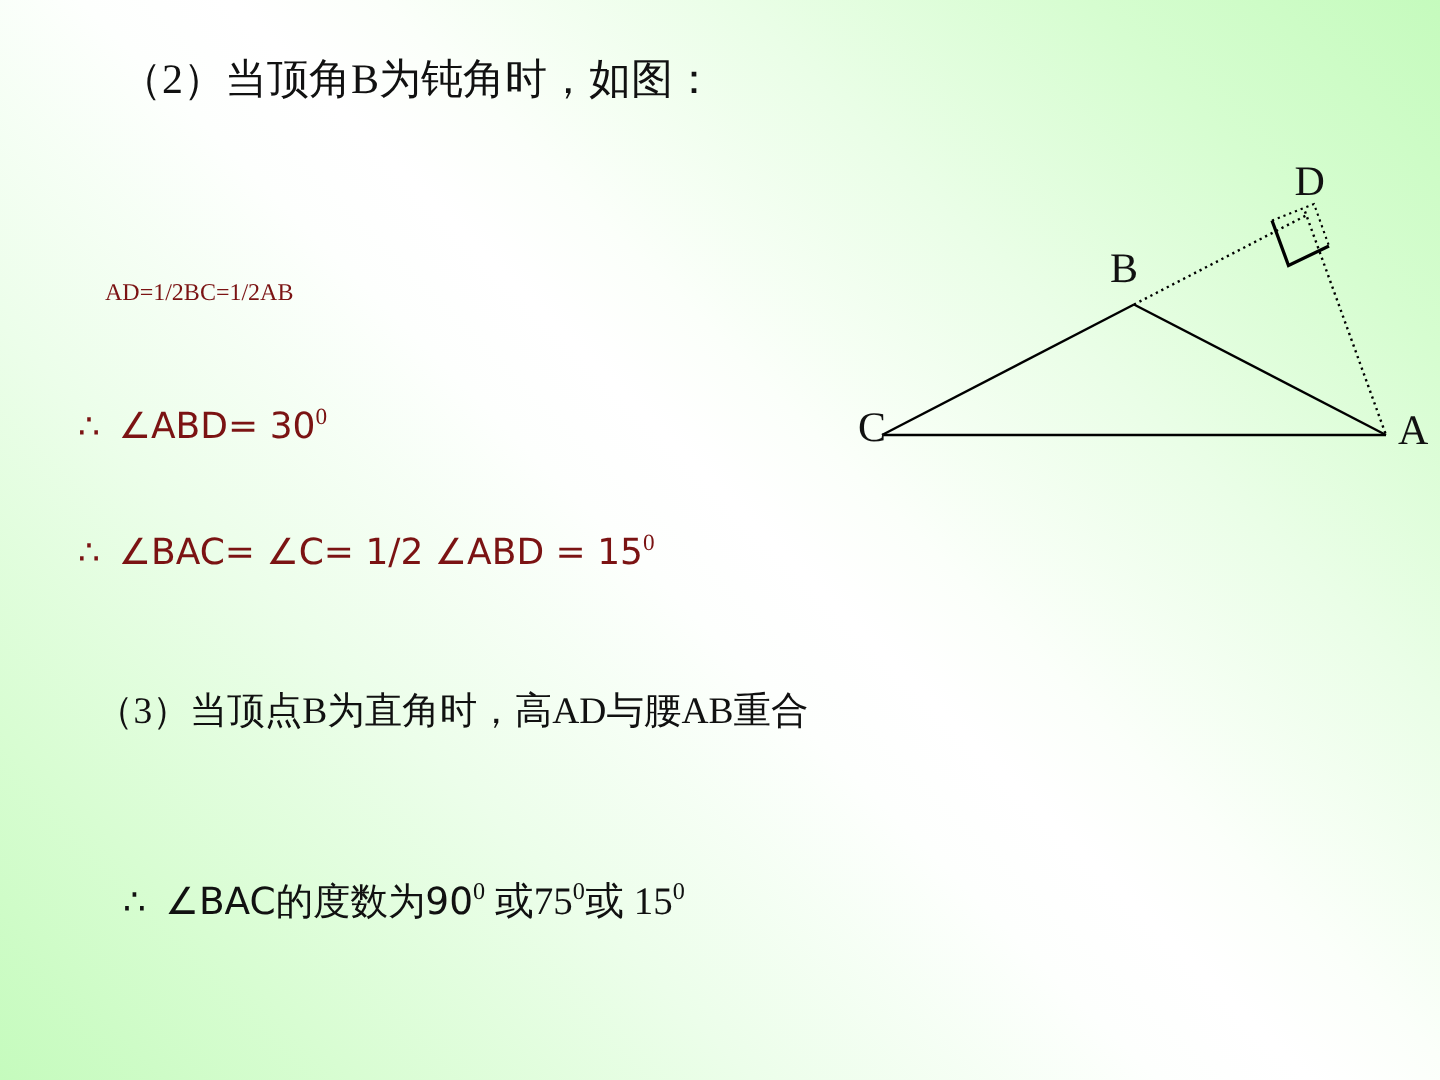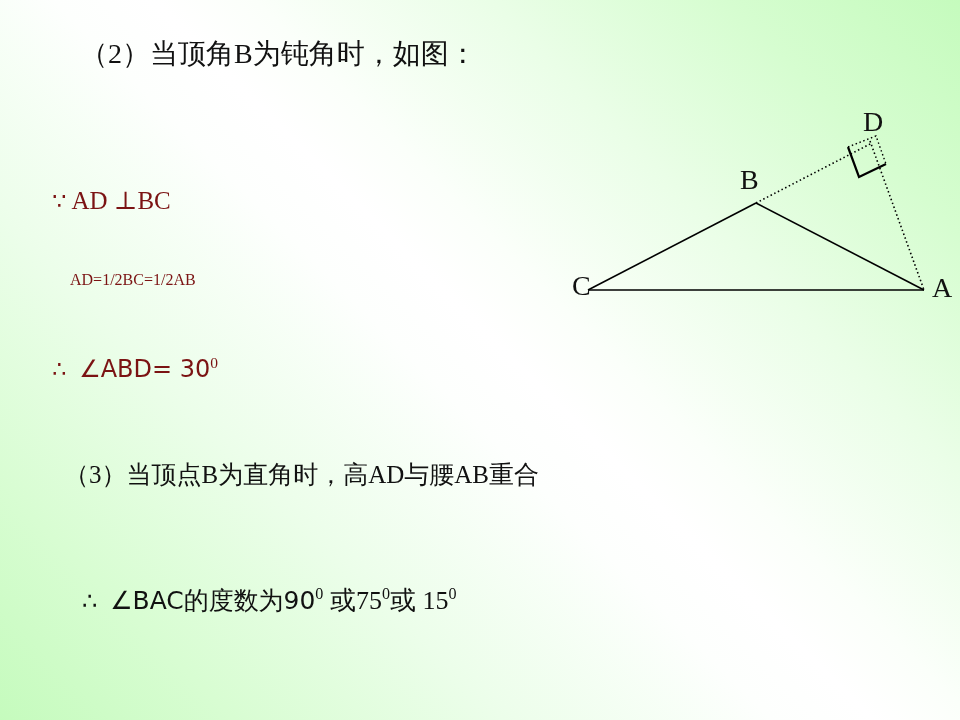--- a/index.html
+++ b/index.html
@@ -105,7 +105,6 @@
   <div class="txt blk-head">（2）当顶角B为钝角时，如图：</div>
 
   <div class="txt proof maroon">
-    <span class="ln"><span class="sym">∵</span> <span>AD ⊥BC</span></span>
     <span class="ln indent"><span>AD=1/2BC=1/2AB</span></span>
     <span class="ln"><span class="sym">∴</span>  <span class="ang">∠ABD= 30</span><sup class="deg">0</sup></span>
   </div>

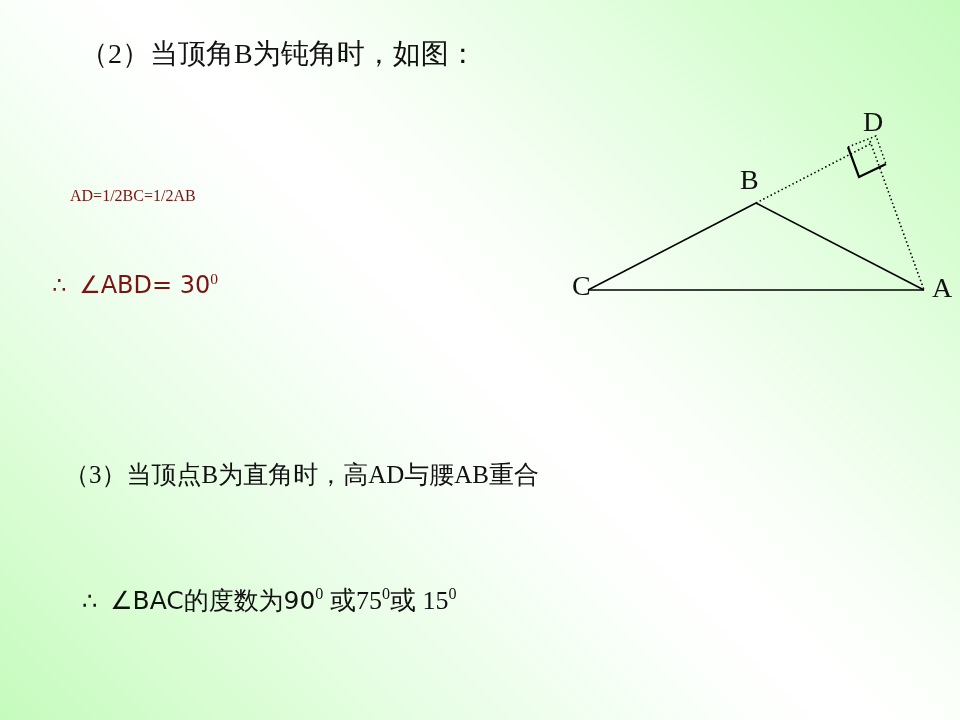--- a/index.html
+++ b/index.html
@@ -107,6 +107,7 @@
   <div class="txt proof maroon">
     <span class="ln indent"><span>AD=1/2BC=1/2AB</span></span>
     <span class="ln"><span class="sym">∴</span>  <span class="ang">∠ABD= 30</span><sup class="deg">0</sup></span>
+    <span class="ln"><span class="sym">∴</span>  <span class="ang">∠BAC= ∠C= 1/2 ∠ABD = 15</span><sup class="deg">0</sup></span>
   </div>
 
   <div class="txt case3">

